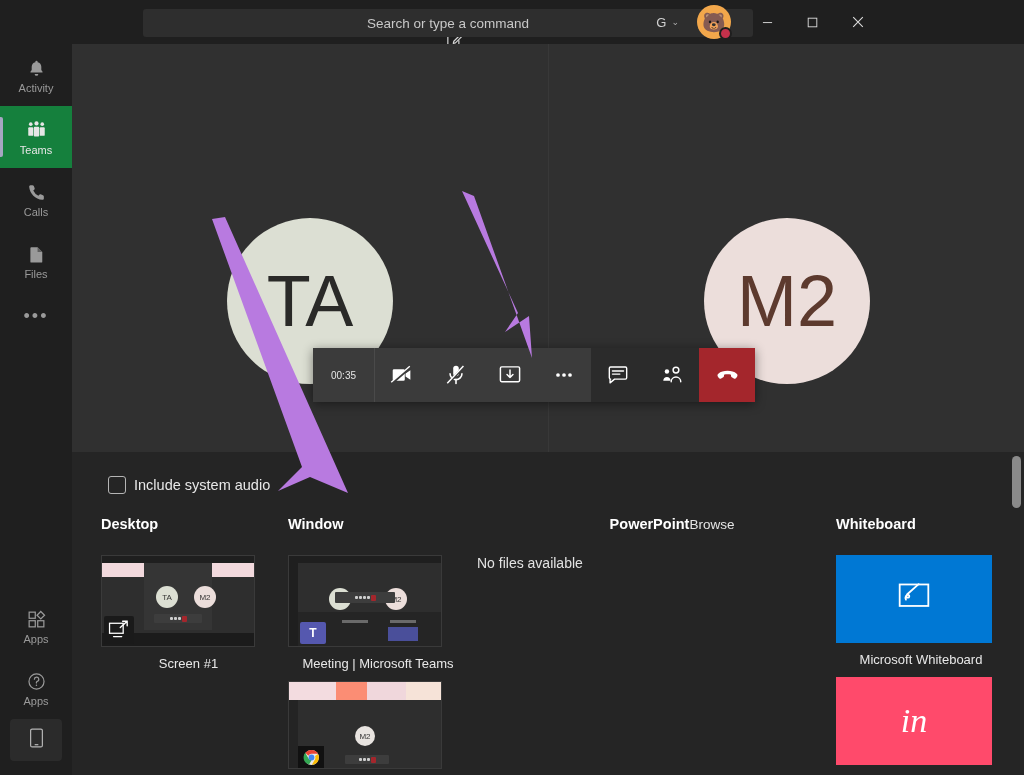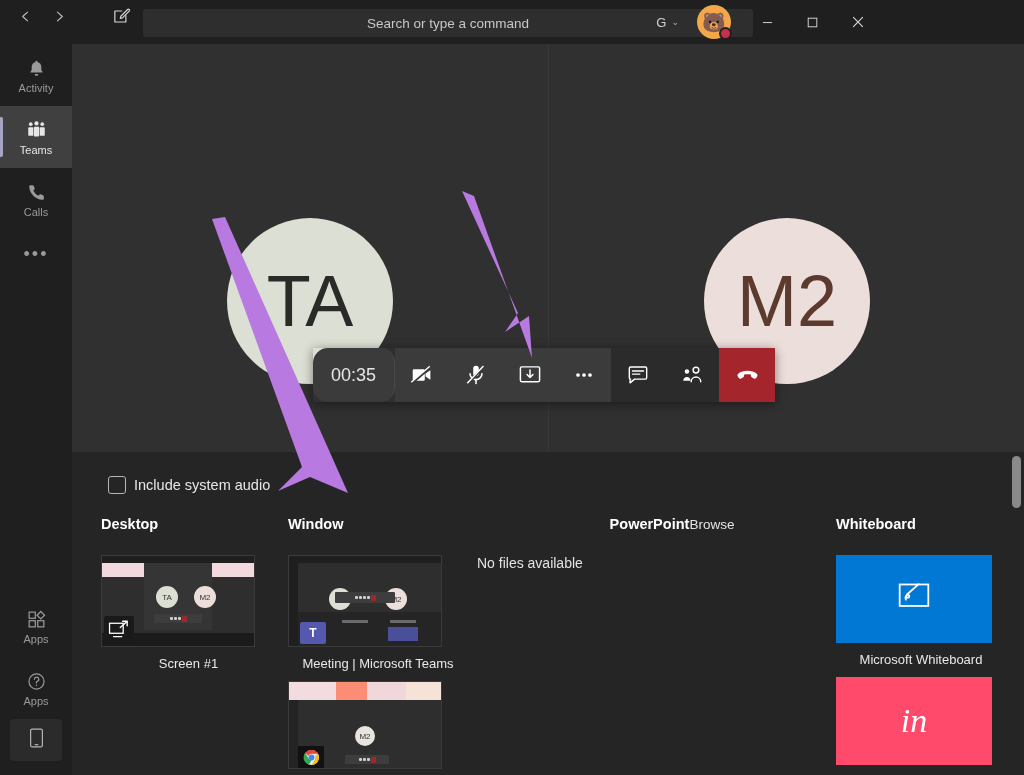--- a/index.html
+++ b/index.html
@@ -14,7 +14,7 @@
   
   .titlebar {
     position: absolute; top: 0; left: 0; width: 880px; height: 44px;
-    background: #1f1f1f; display: flex; align-items: flex-start;
+    background: #1f1f1f; display: flex; align-items: center; flex-direction: column;
   }
   .nav-btns { display: flex; align-items: center; margin-left: 8px; }
   .nav-btn {

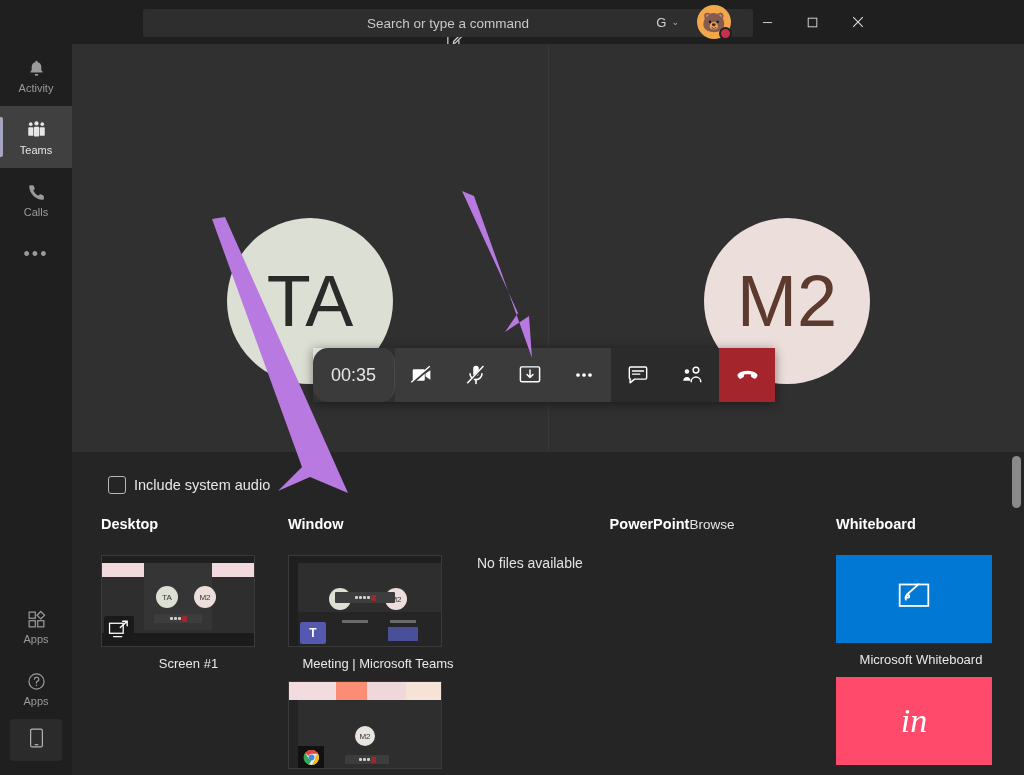--- a/index.html
+++ b/index.html
@@ -70,7 +70,7 @@
     gap: 2px; color: #9a9a9a; font-size: 11px; cursor: pointer;
   }
   .rail-item .ri-icon { height: 24px; display: flex; align-items: center; justify-content: center; }
-  .rail-item.active { background: #404040; color: #e6e6e6; }
+  .rail-item.active { background: #15803d; color: #e6e6e6; }
   .rail-item.active::before {
     content: ""; position: absolute; left: 0; top: 11px;
     width: 3px; height: 40px; background: #a6a6c2; border-radius: 0 2px 2px 0;

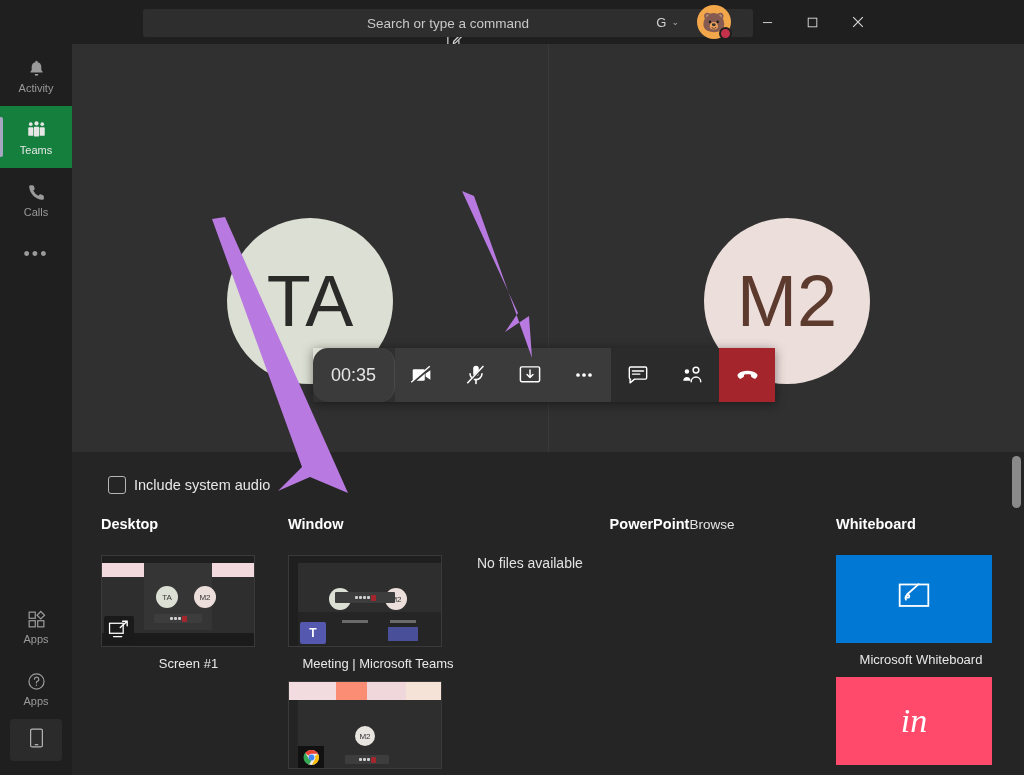--- a/index.html
+++ b/index.html
@@ -298,6 +298,15 @@
       <span>Calls</span>
     </div>
 
+    <div class="rail-item">
+      <span class="ri-icon">
+        <svg width="21" height="21" viewBox="0 0 24 24" fill="#9a9a9a">
+          <path d="M6 3.8h7.2L18.6 9v11.2a1 1 0 0 1-1 1H6a1 1 0 0 1-1-1V4.8a1 1 0 0 1 1-1z"></path>
+          <path d="M13.2 3.8 18.6 9h-5.4z" fill="#5e5e5e"></path>
+        </svg>
+      </span>
+      <span>Files</span>
+    </div>
 
     <div class="rail-more">•••</div>
 

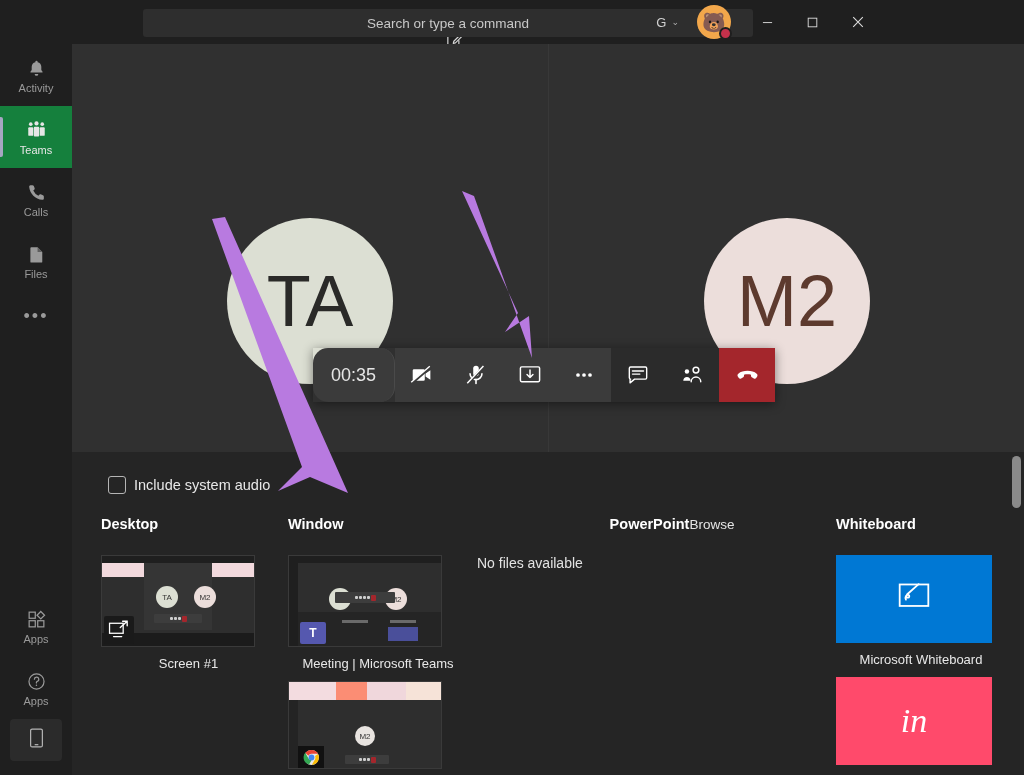--- a/index.html
+++ b/index.html
@@ -112,9 +112,9 @@
     box-shadow: 0 2px 10px rgba(0,0,0,.45);
   }
   .cb-timer {
-    background: #3b3b3b; color: #e6e6e6; font-size: 18px;
-    display: flex; align-items: center; justify-content: center;
-    padding: 0 18px; border-right: 1px solid #4a4a4a; border-radius: 15px;
+    background: #3b3b3b; color: #e6e6e6; font-size: 10px;
+    display: flex; align-items: center; justify-content: center;
+    padding: 0 18px; border-right: 1px solid #4a4a4a;
   }
   .cb-group { background: #3b3b3b; display: flex; align-items: center; }
   .cb-btn {

